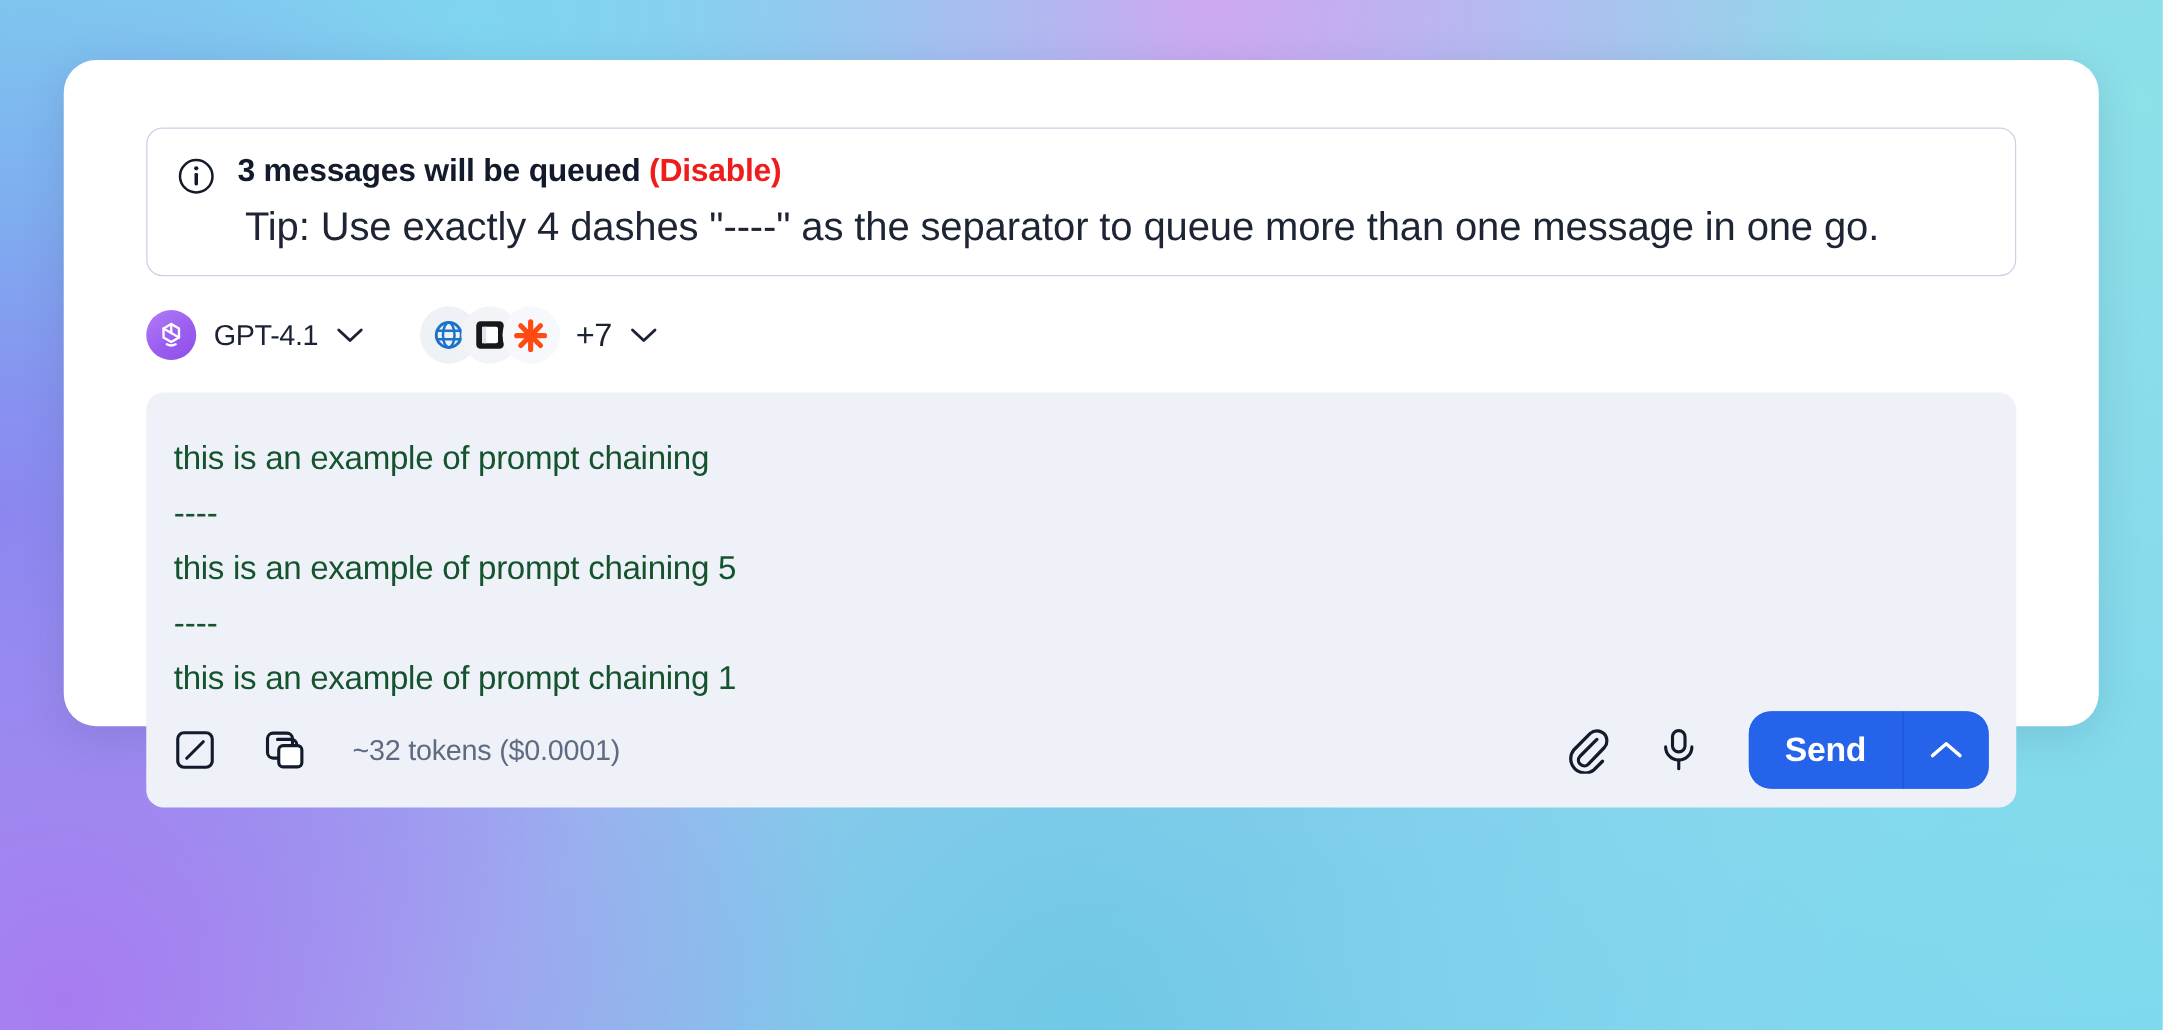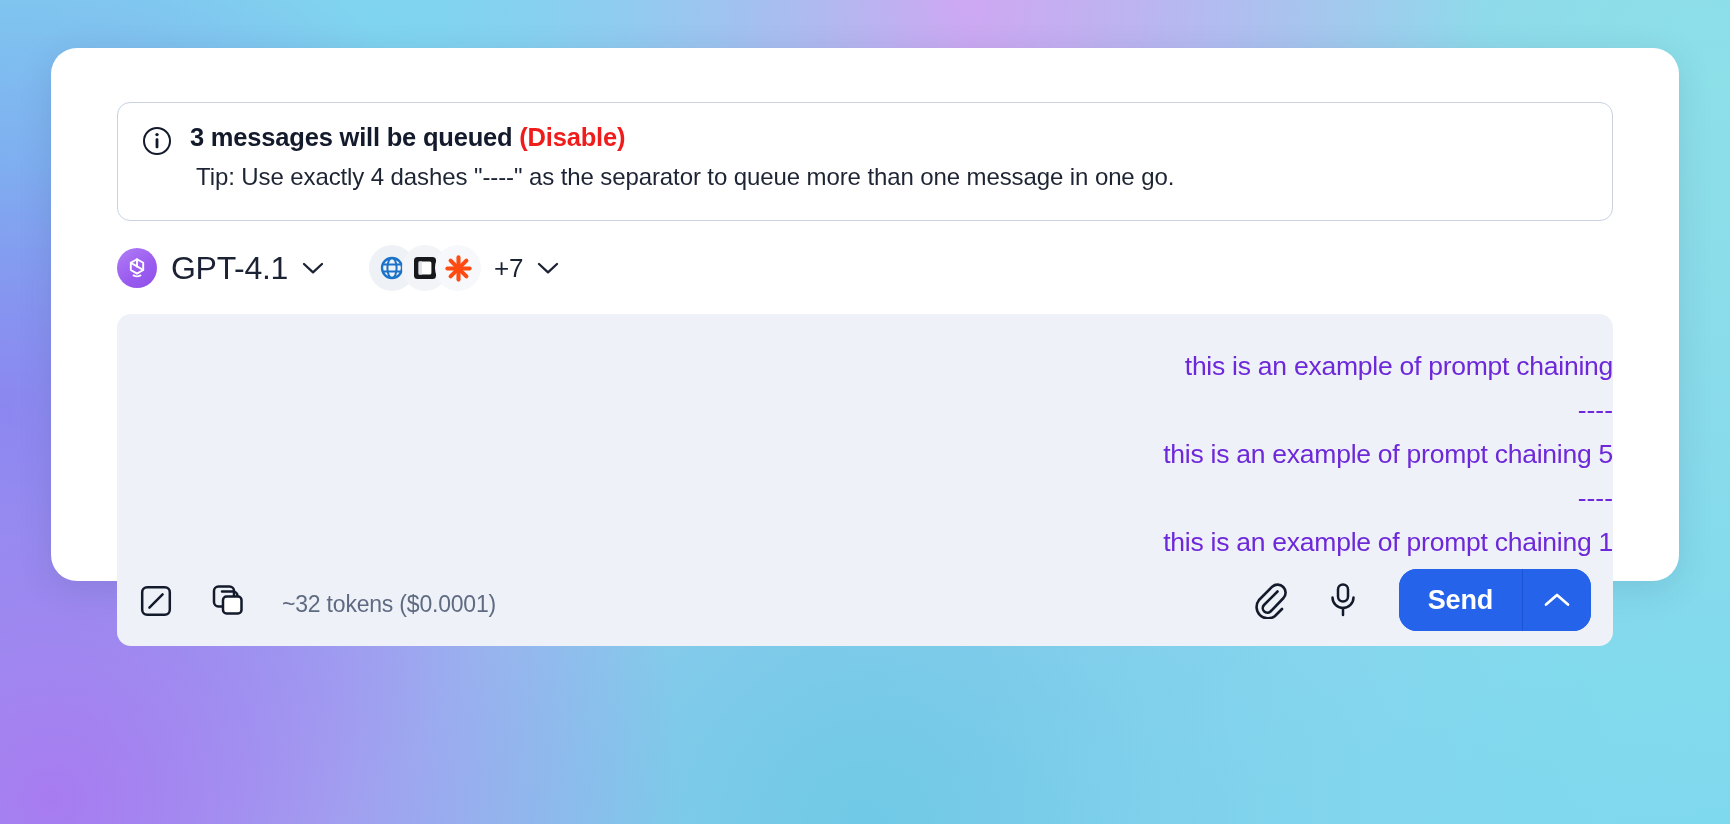--- a/index.html
+++ b/index.html
@@ -72,7 +72,7 @@
   .banner-tip {
     margin-top: 11px;
     margin-left: 6px;
-    font-size: 24px;
+    font-size: 32px;
     color: #1d2433;
     letter-spacing: -0.1px;
     white-space: nowrap;

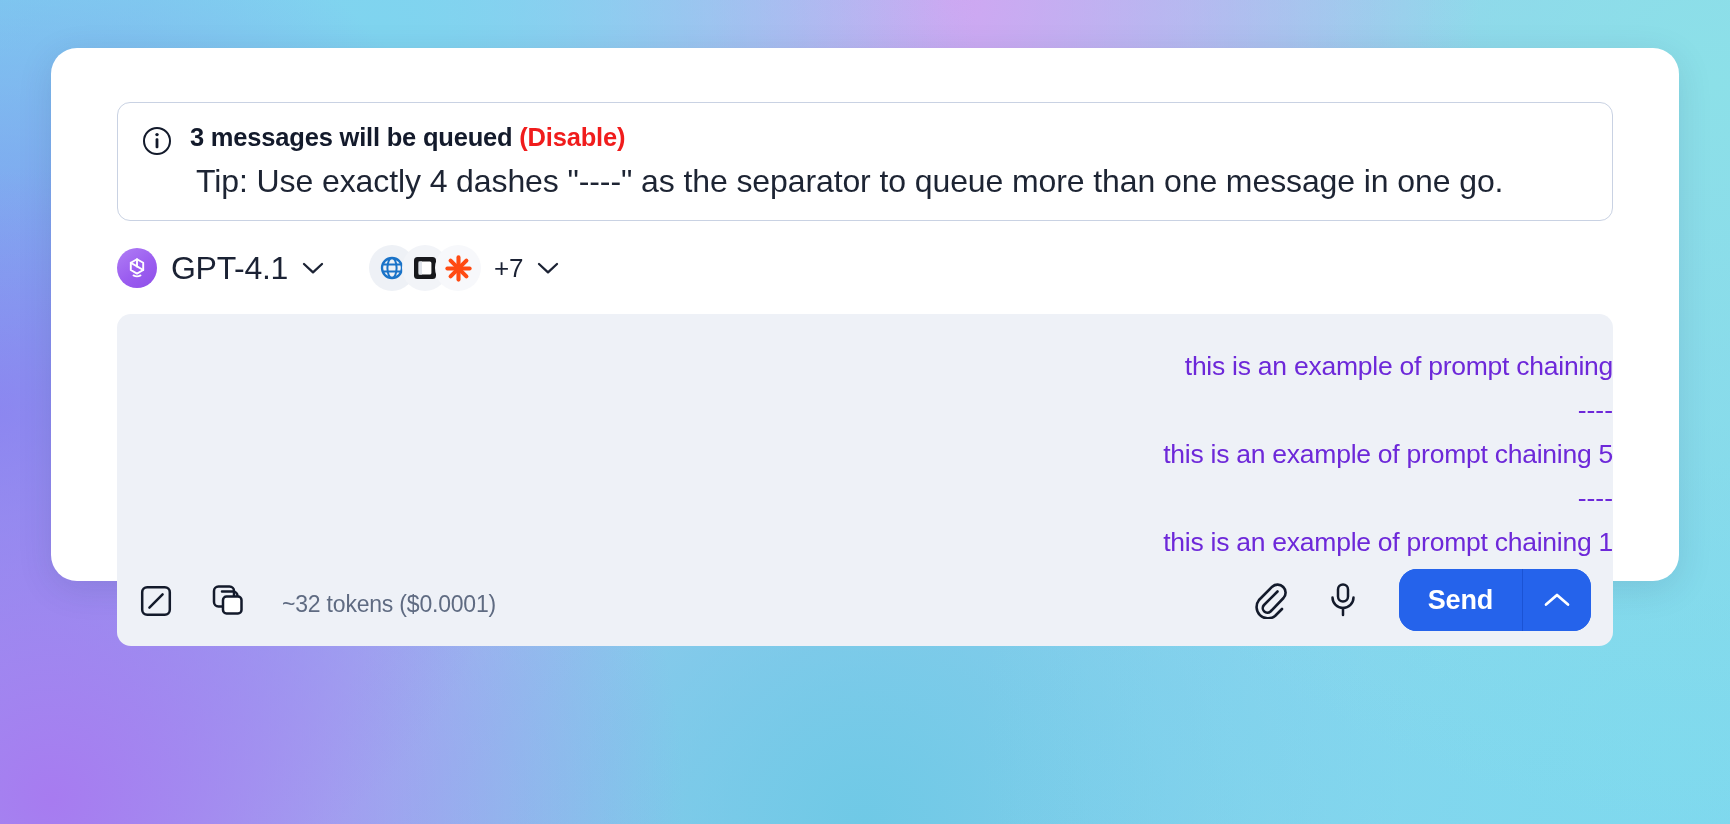--- a/index.html
+++ b/index.html
@@ -104,7 +104,7 @@
     flex: 0 0 40px;
   }
   .model-name {
-    font-size: 32px;
+    font-size: 23px;
     color: #1b2234;
     margin-left: 14px;
     letter-spacing: -0.3px;

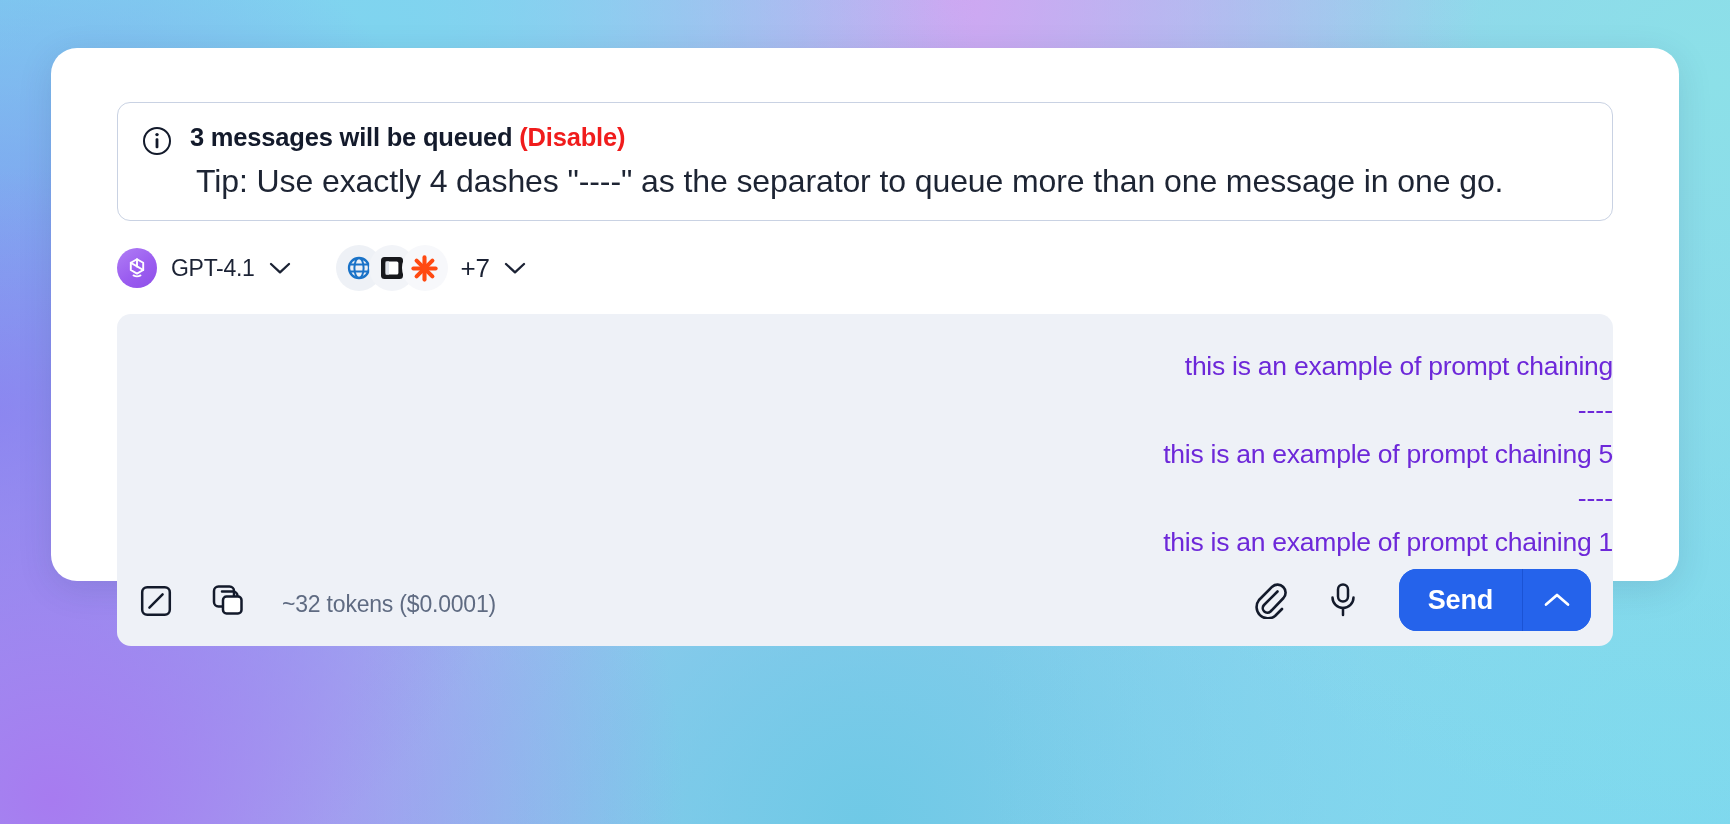--- a/index.html
+++ b/index.html
@@ -154,11 +154,10 @@
   }
   .ctext-line {
     font-size: 26.5px;
-    color: #6d28d9;
+    color: #14532d;
     line-height: 44px;
     letter-spacing: -0.25px;
     white-space: pre;
-    text-align: right;
   }
   .ctext-line.sep {
     font-size: 26.5px;

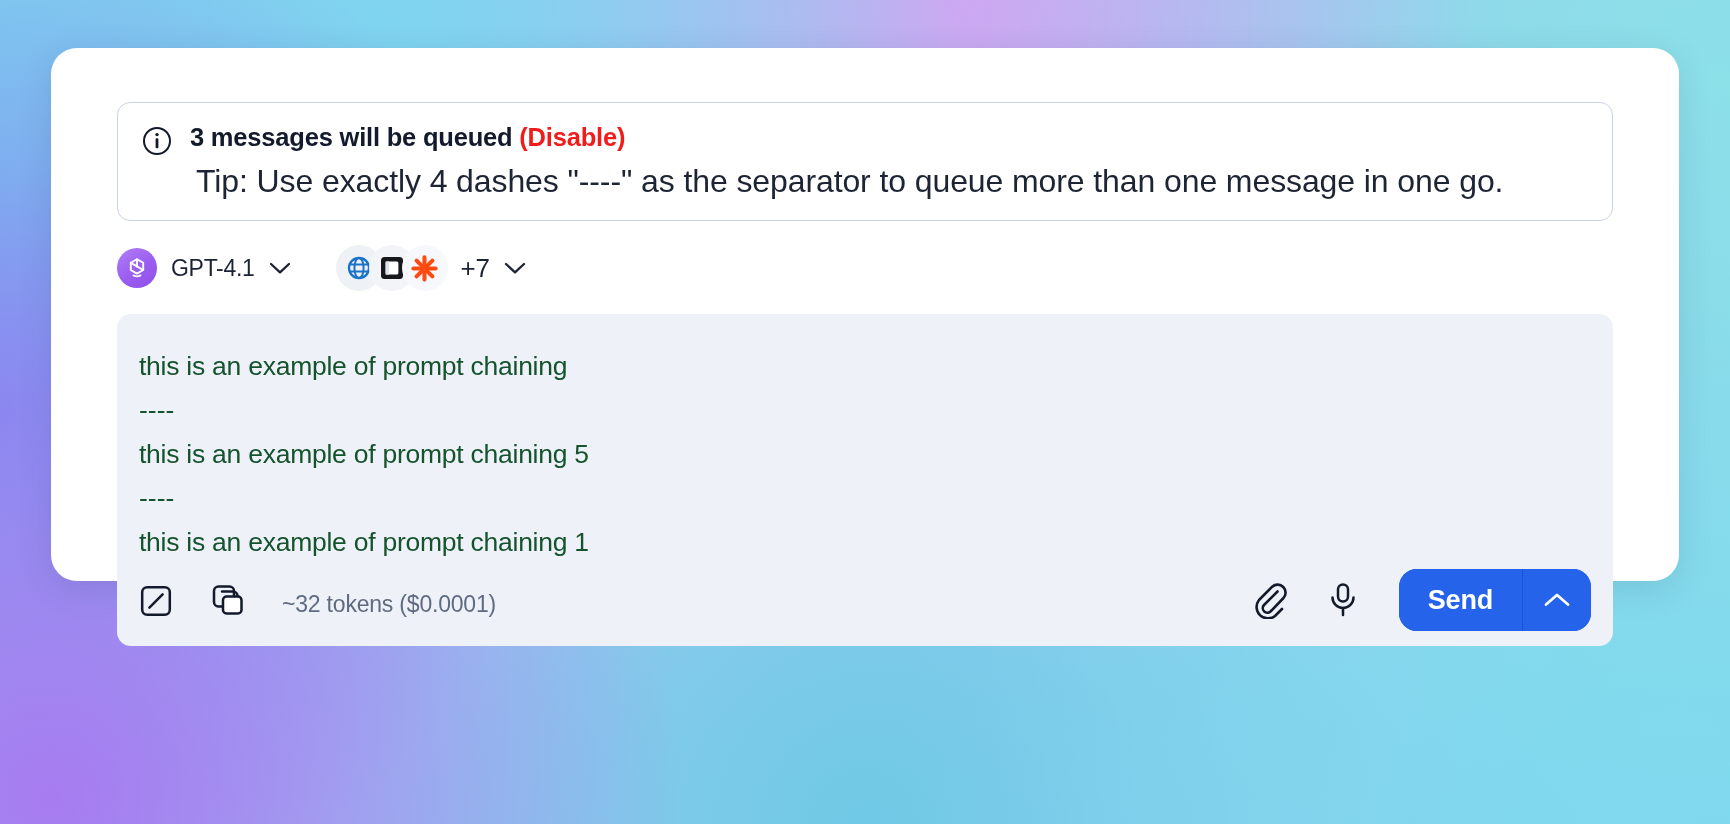--- a/index.html
+++ b/index.html
@@ -174,7 +174,7 @@
     align-items: center;
     padding: 0 22px;
   }
-  .tool-left { display: flex; align-items: flex-end; }
+  .tool-left { display: flex; align-items: center; }
   .tool-icon {
     display: flex;
     align-items: center;

